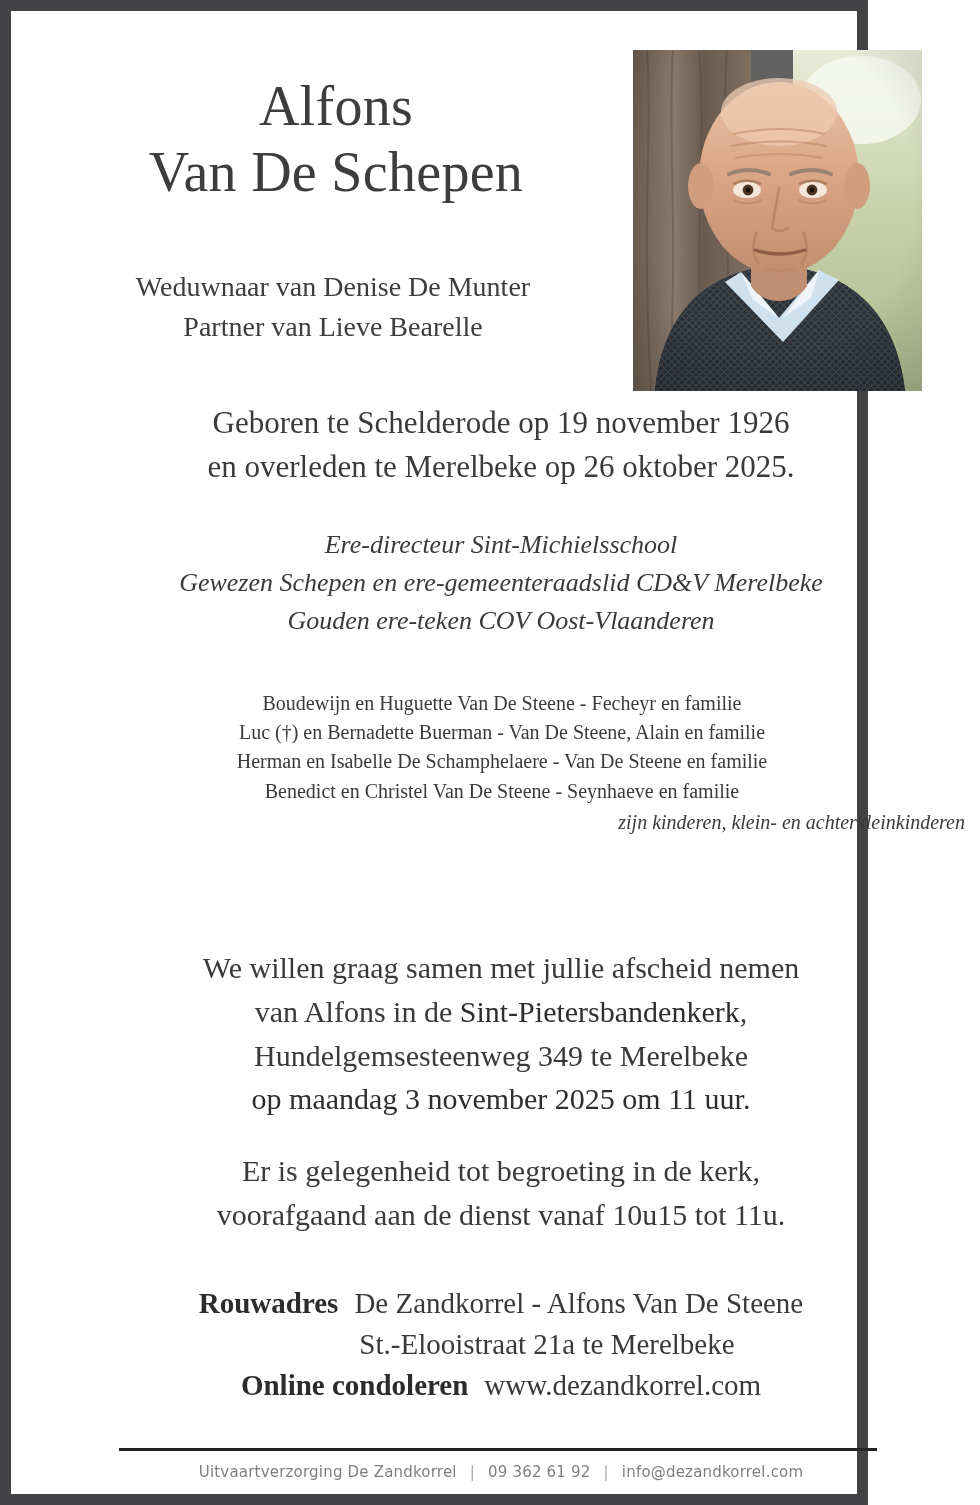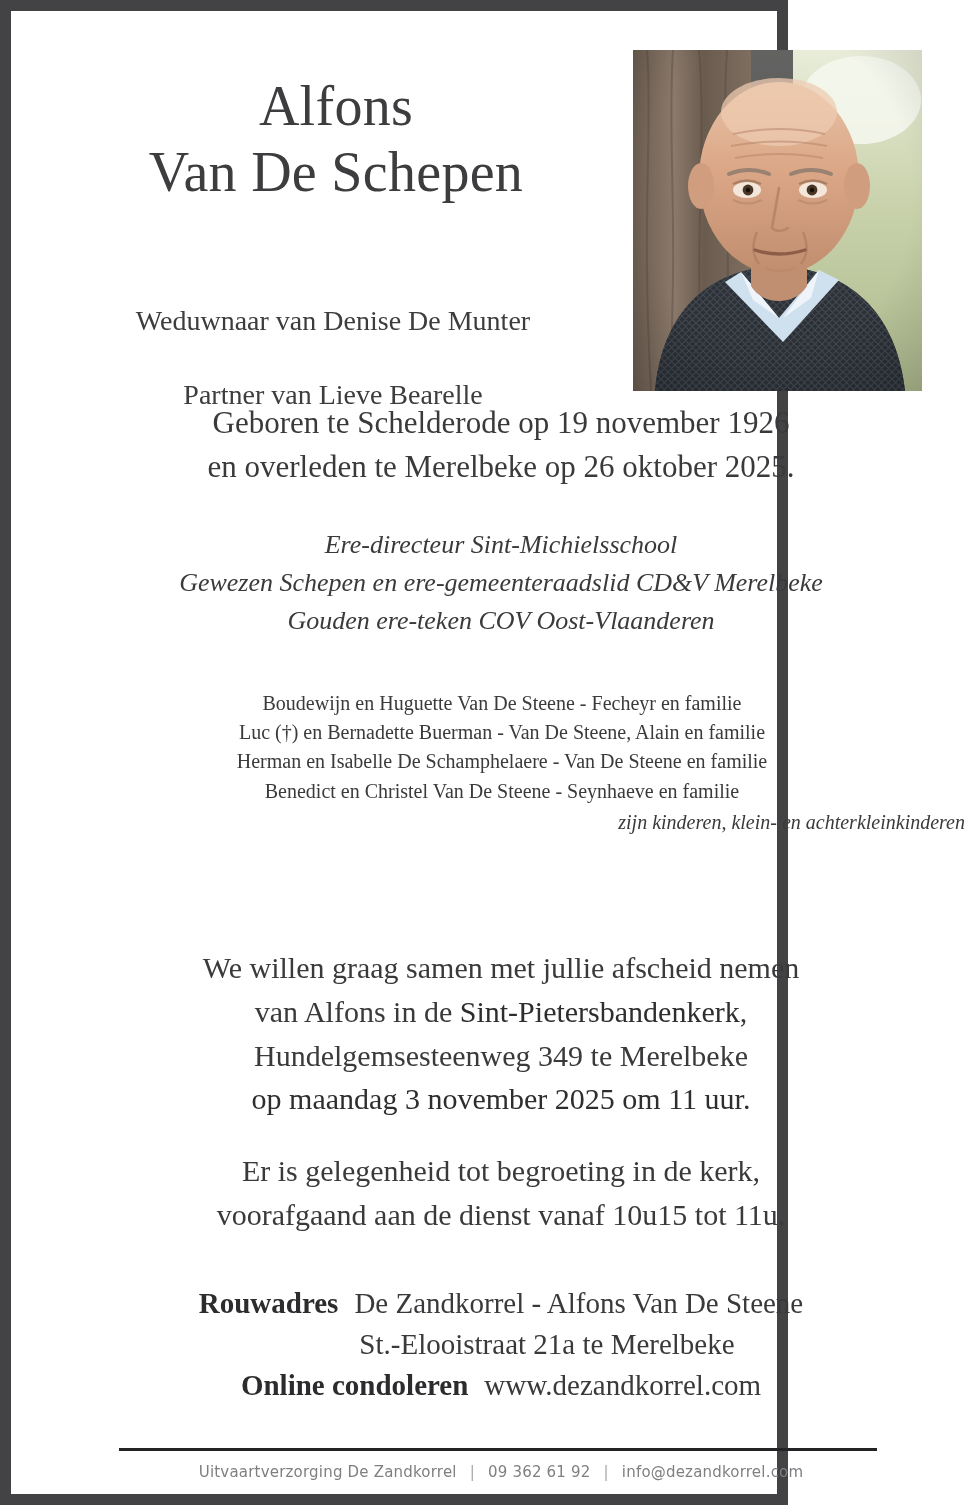--- a/index.html
+++ b/index.html
@@ -17,7 +17,7 @@
   .card {
     position: relative;
     box-sizing: border-box;
-    width: 788px;
+    width: 868px;
     height: 1505px;
     background: #ffffff;
     border: 11px solid #434345;

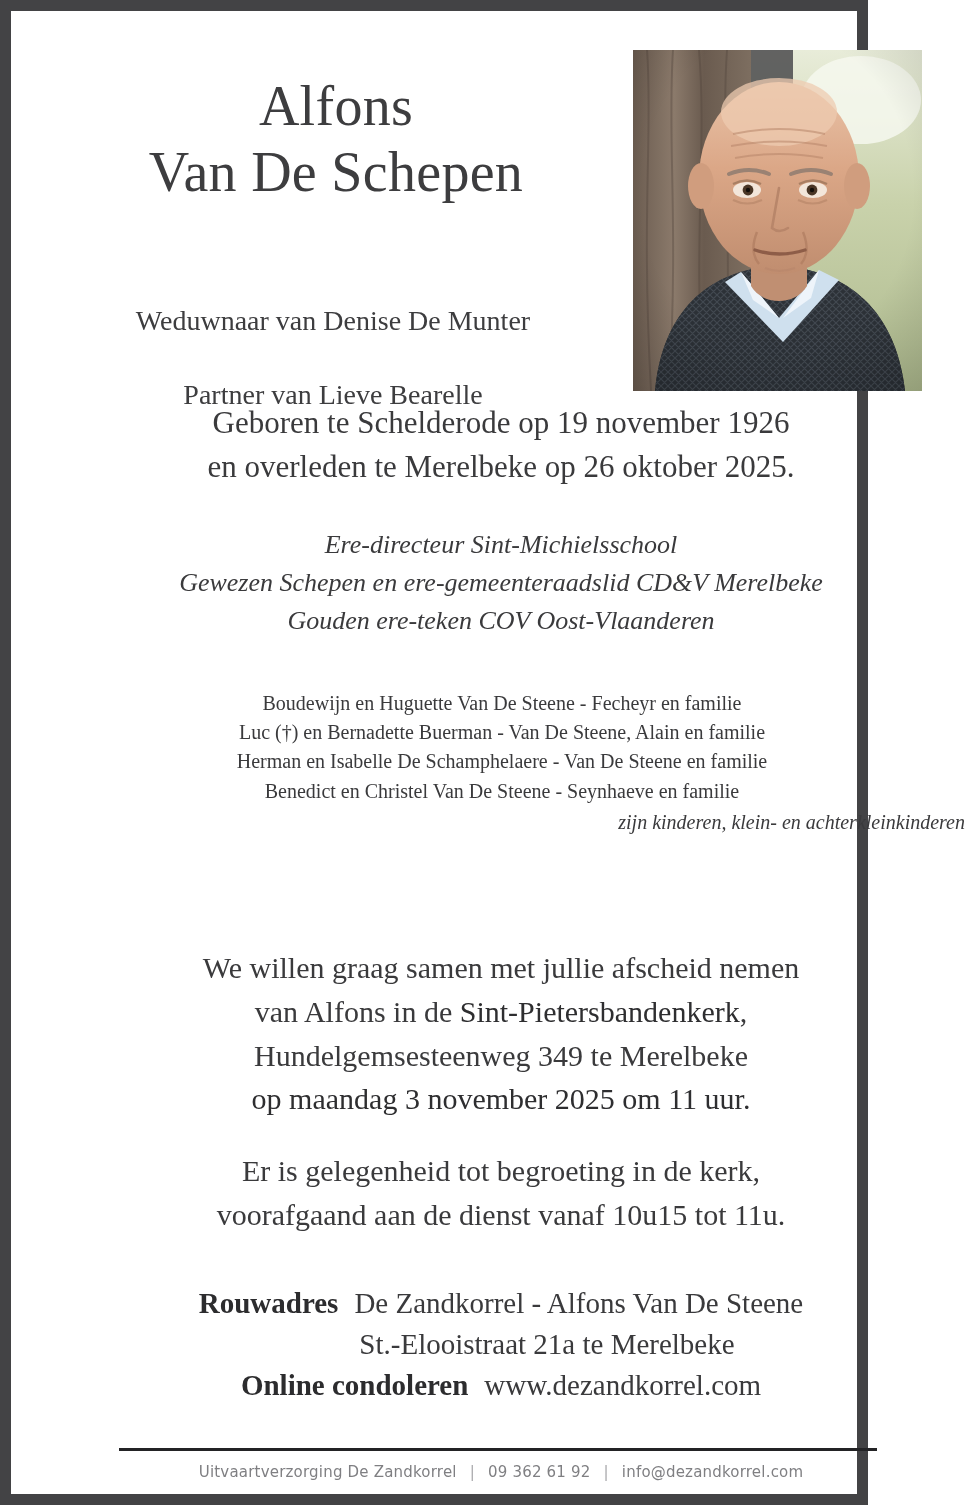--- a/index.html
+++ b/index.html
@@ -73,7 +73,7 @@
     font-size: 28px;
     line-height: 1.42;
   }
-  .relations div { display: block; margin-top: 34px; }
+  .relations div { display: block; }
 
   
   .cond {

